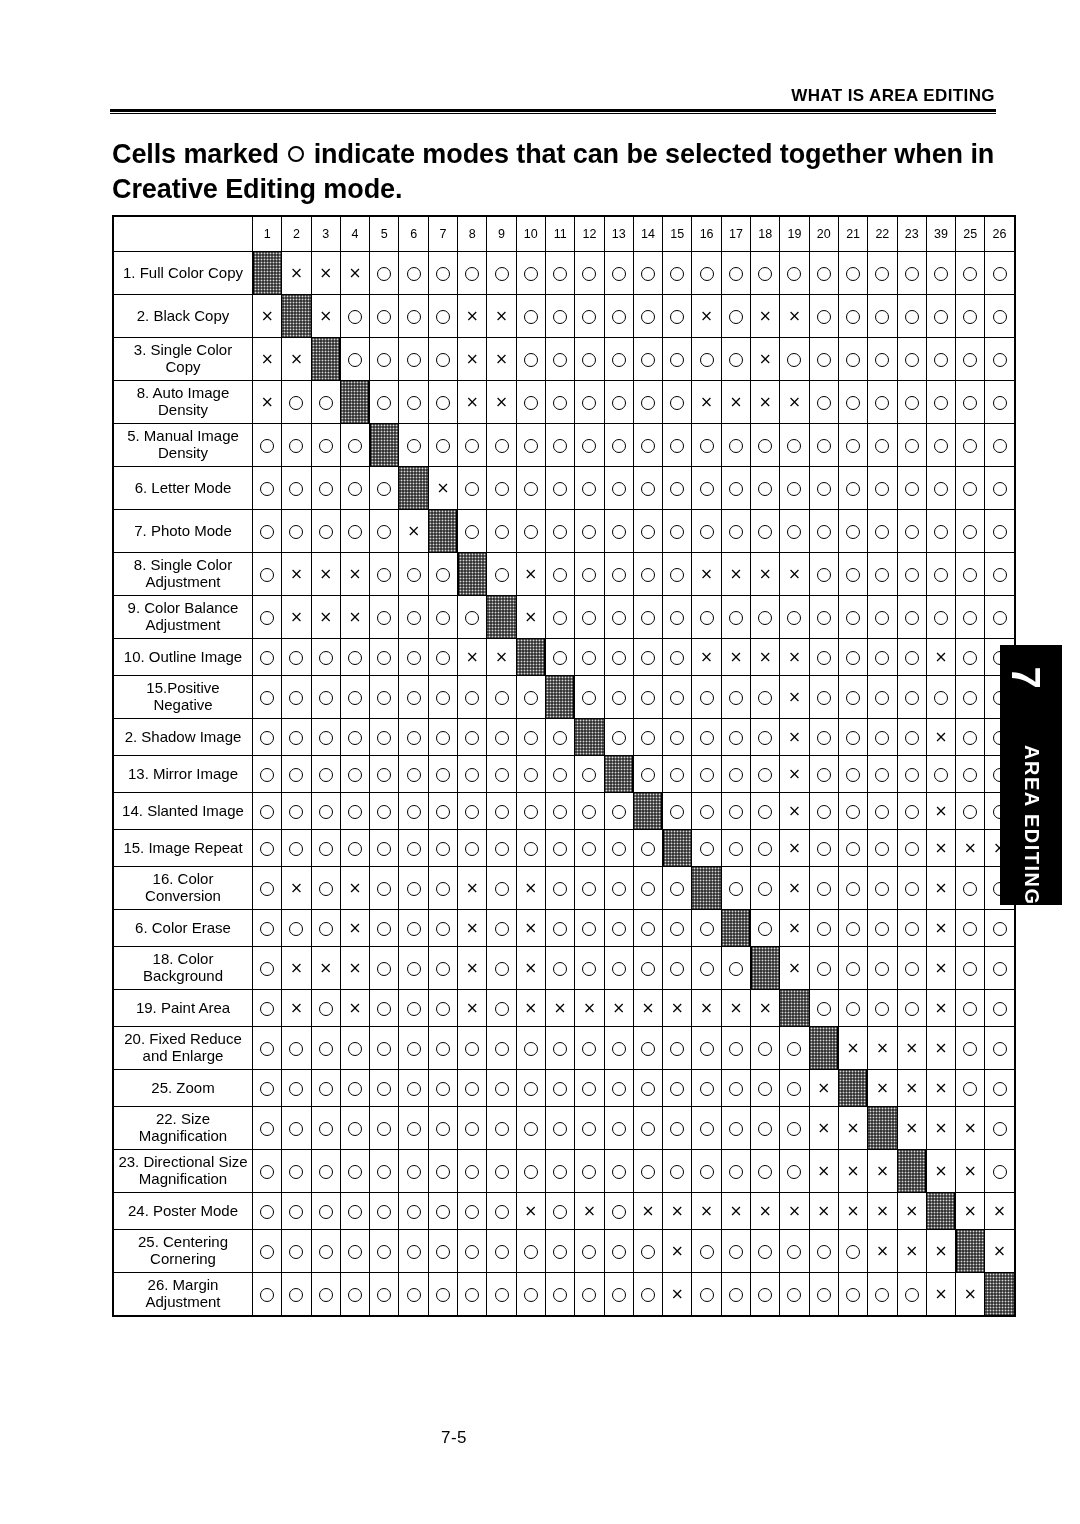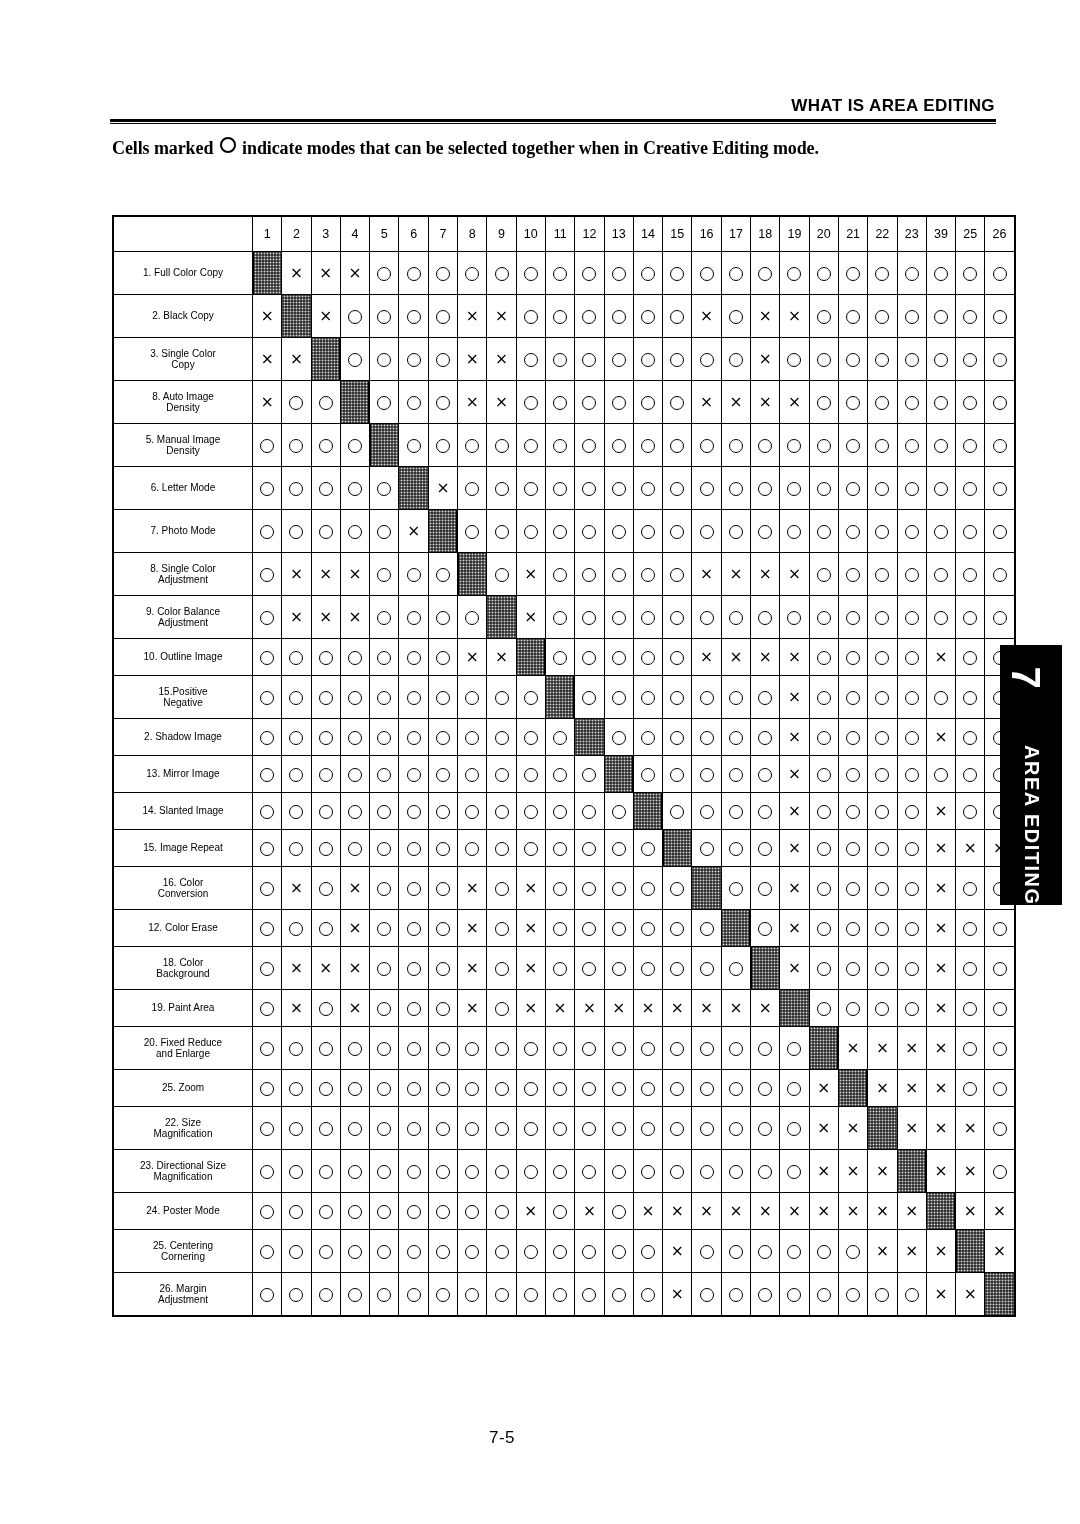--- a/index.html
+++ b/index.html
@@ -20,7 +20,7 @@
   #header-area {
     position: absolute;
     left: 110px;
-    top: 96px;
+    top: 86px;
     width: 886px;
   }
   #header-title {

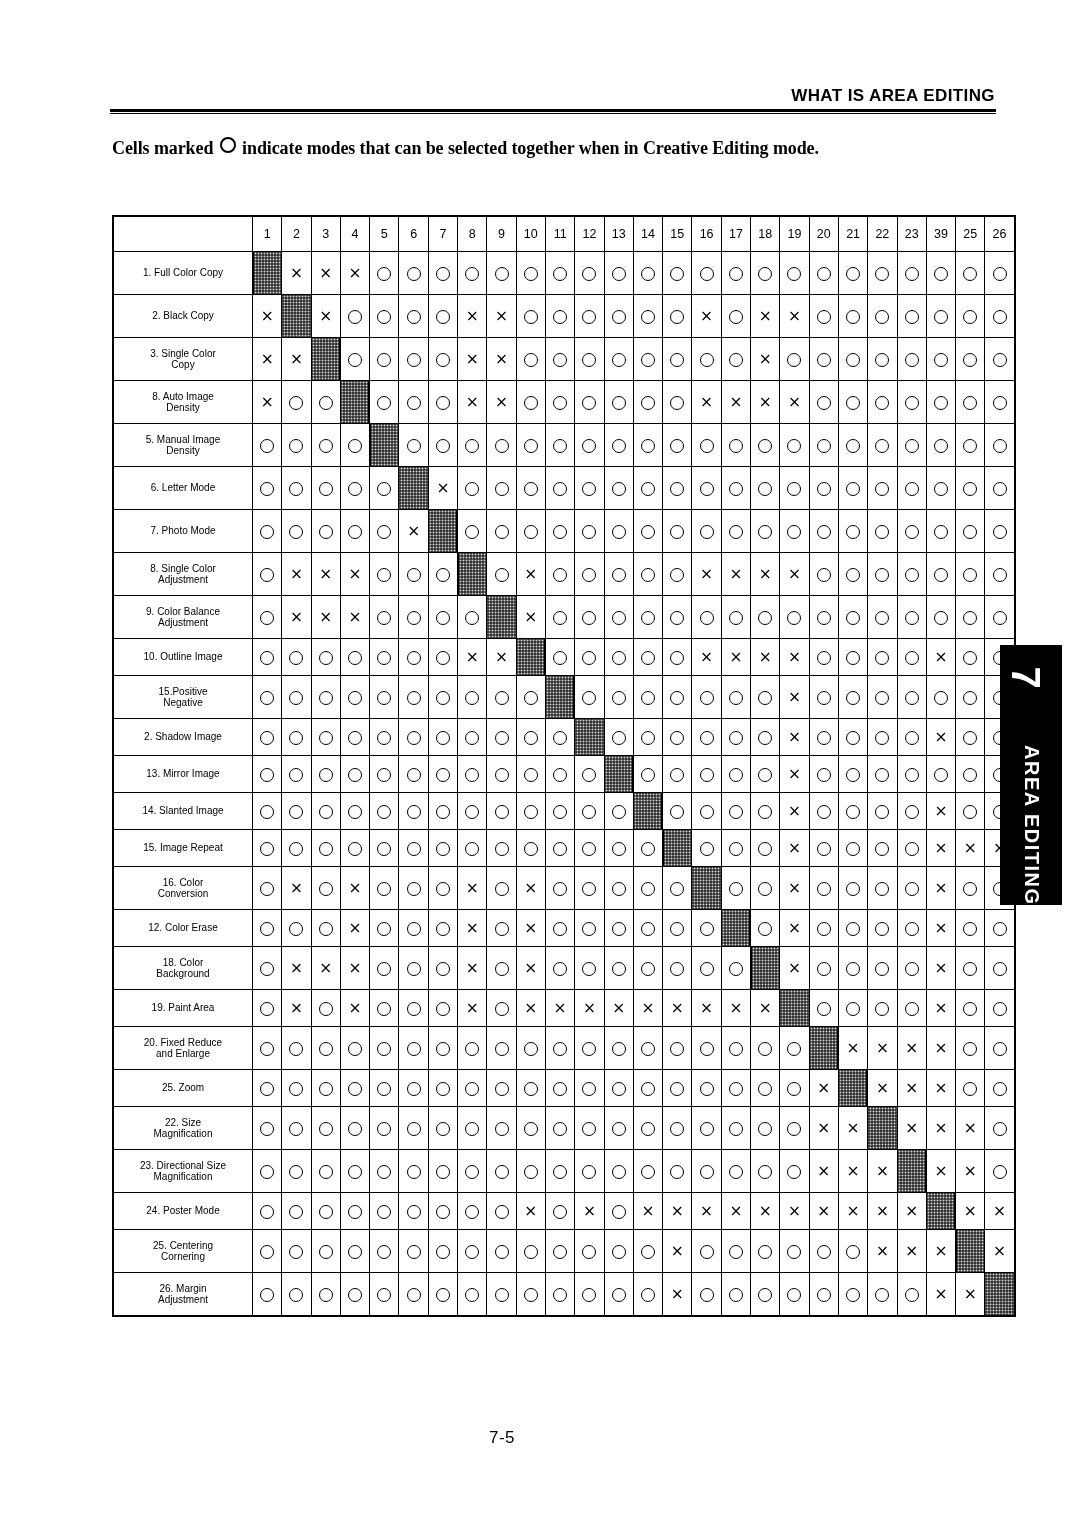--- a/index.html
+++ b/index.html
@@ -47,11 +47,10 @@
     left: 112px;
     top: 137px;
     width: 900px;
-    font-size: 18px;
+    font-size: 27px;
     font-weight: bold;
     line-height: 1.28;
     letter-spacing: -0.1px;
-    font-family: Liberation Serif, serif;
   }
   .circle-inline {
     display: inline-block;

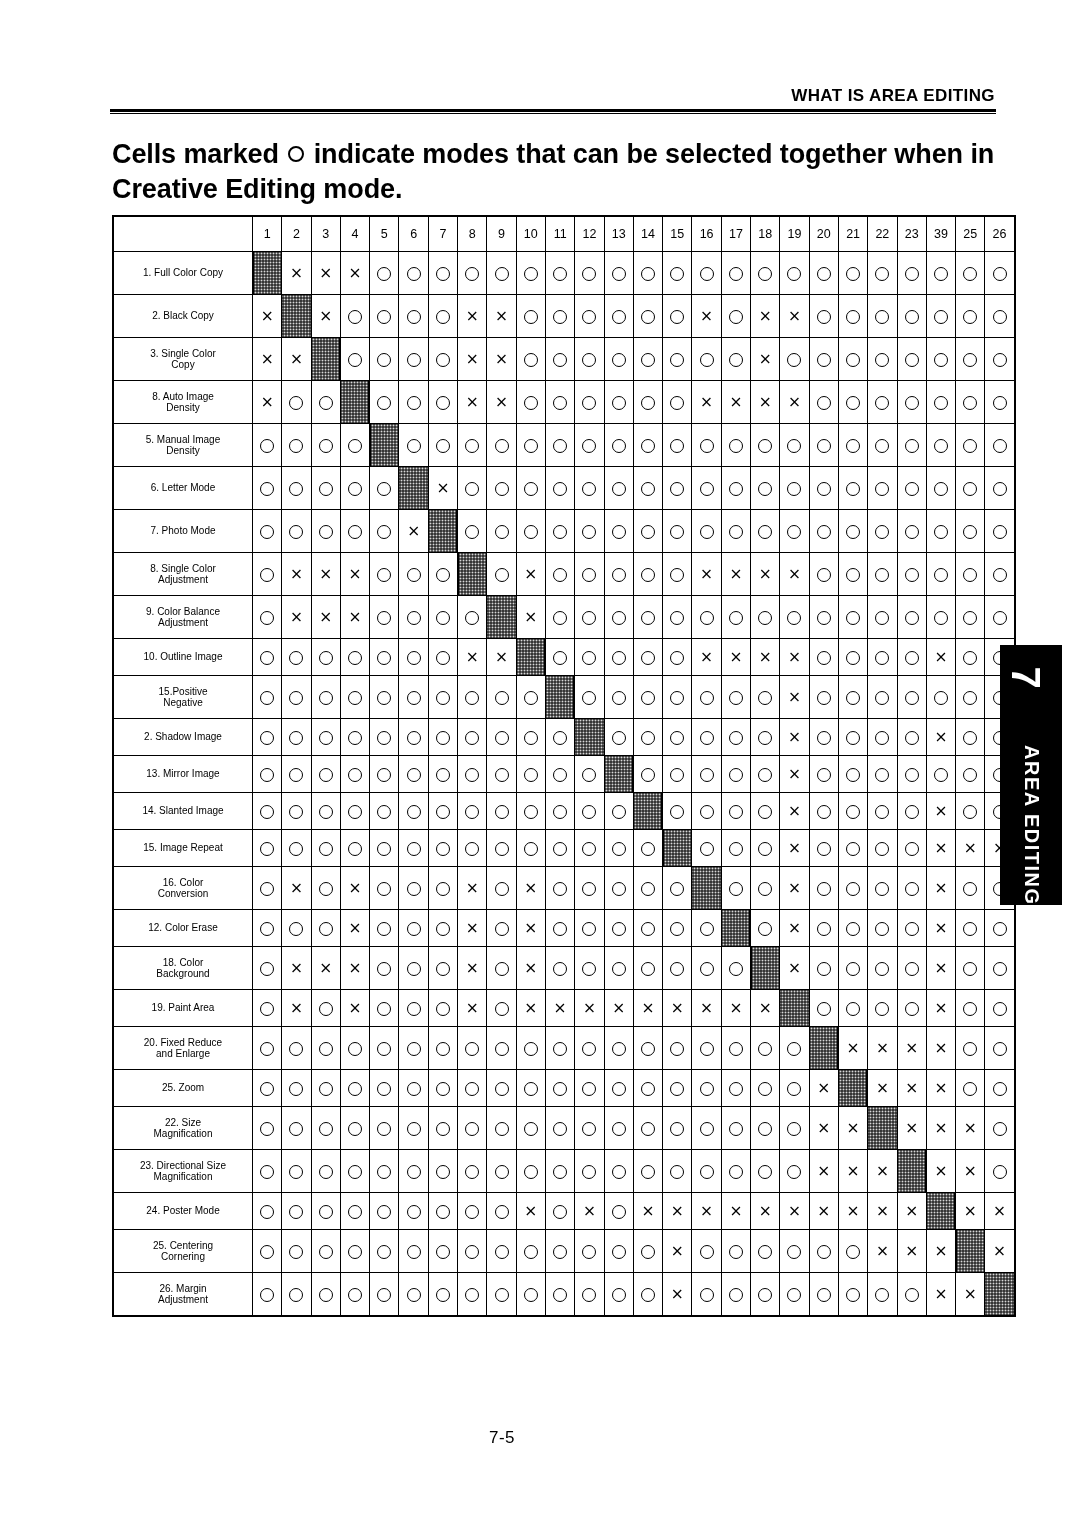--- a/index.html
+++ b/index.html
@@ -105,7 +105,7 @@
   }
   td.row-label {
     width: 138px;
-    font-size: 10px;
+    font-size: 15px;
     text-align: left;
     padding-left: 9px;
     line-height: 1.12;

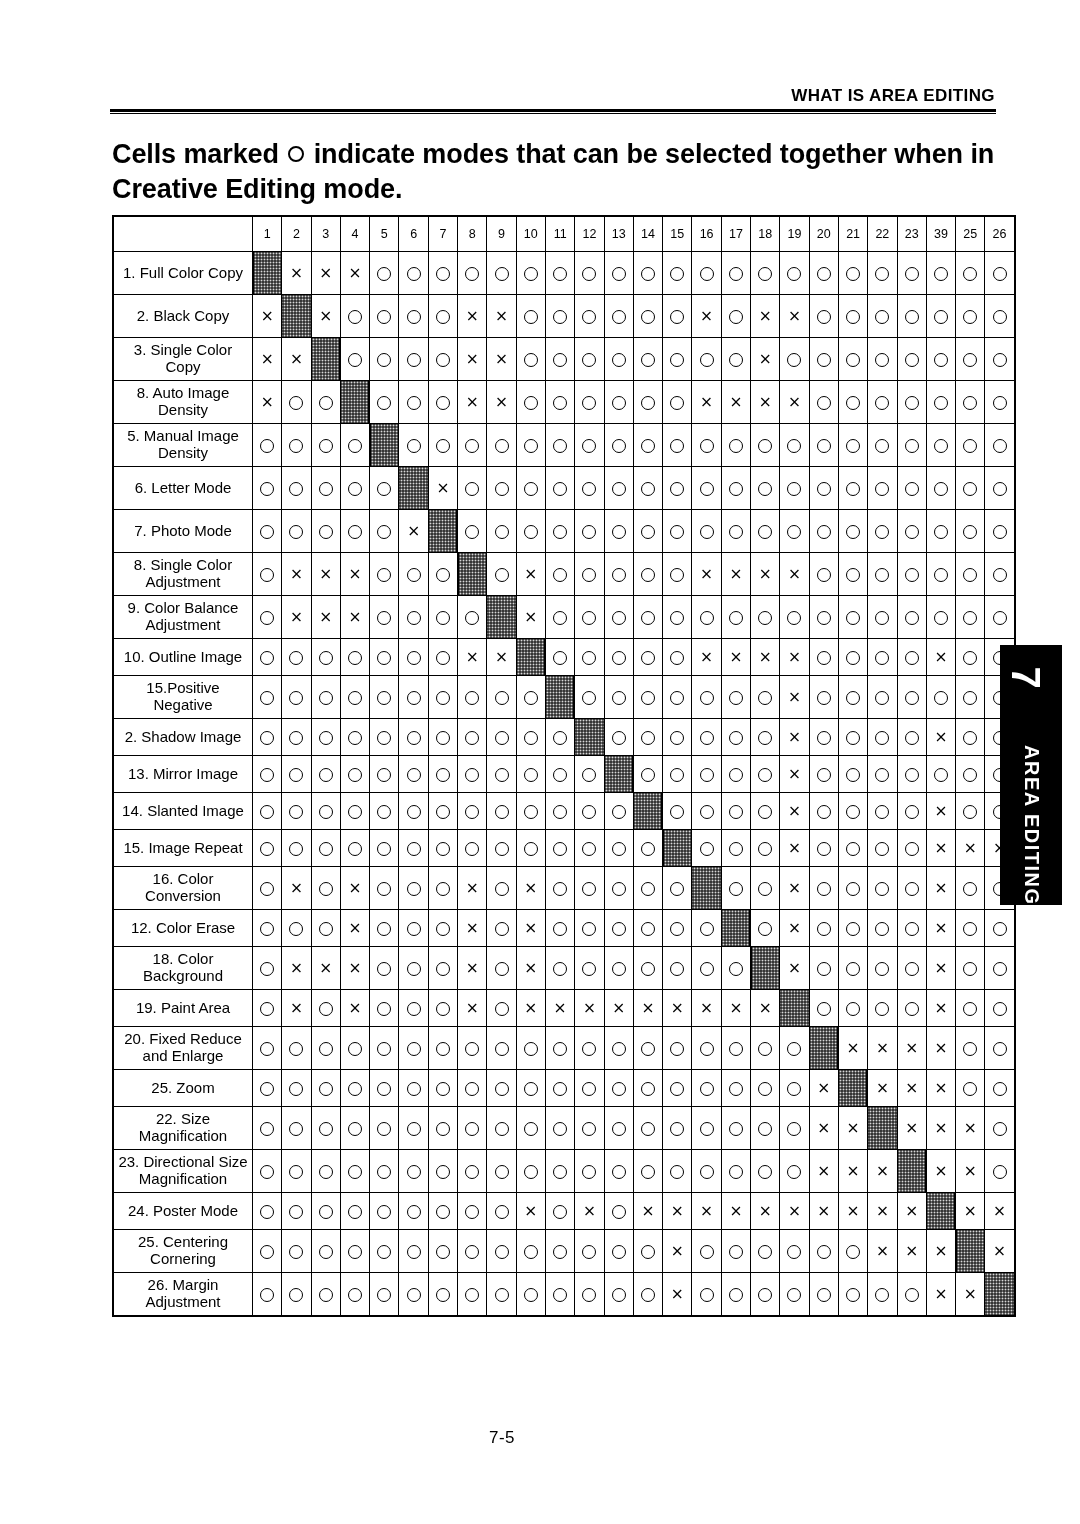--- a/index.html
+++ b/index.html
@@ -711,7 +711,7 @@
           <td class="cell"><span class="mark-o"></span></td>
         </tr>
         <tr class="r-short">
-          <td class="row-label">12. Color Erase</td>
+          <td class="row-label">6. Color Erase</td>
           <td class="cell"><span class="mark-o"></span></td>
           <td class="cell"><span class="mark-o"></span></td>
           <td class="cell"><span class="mark-o"></span></td>

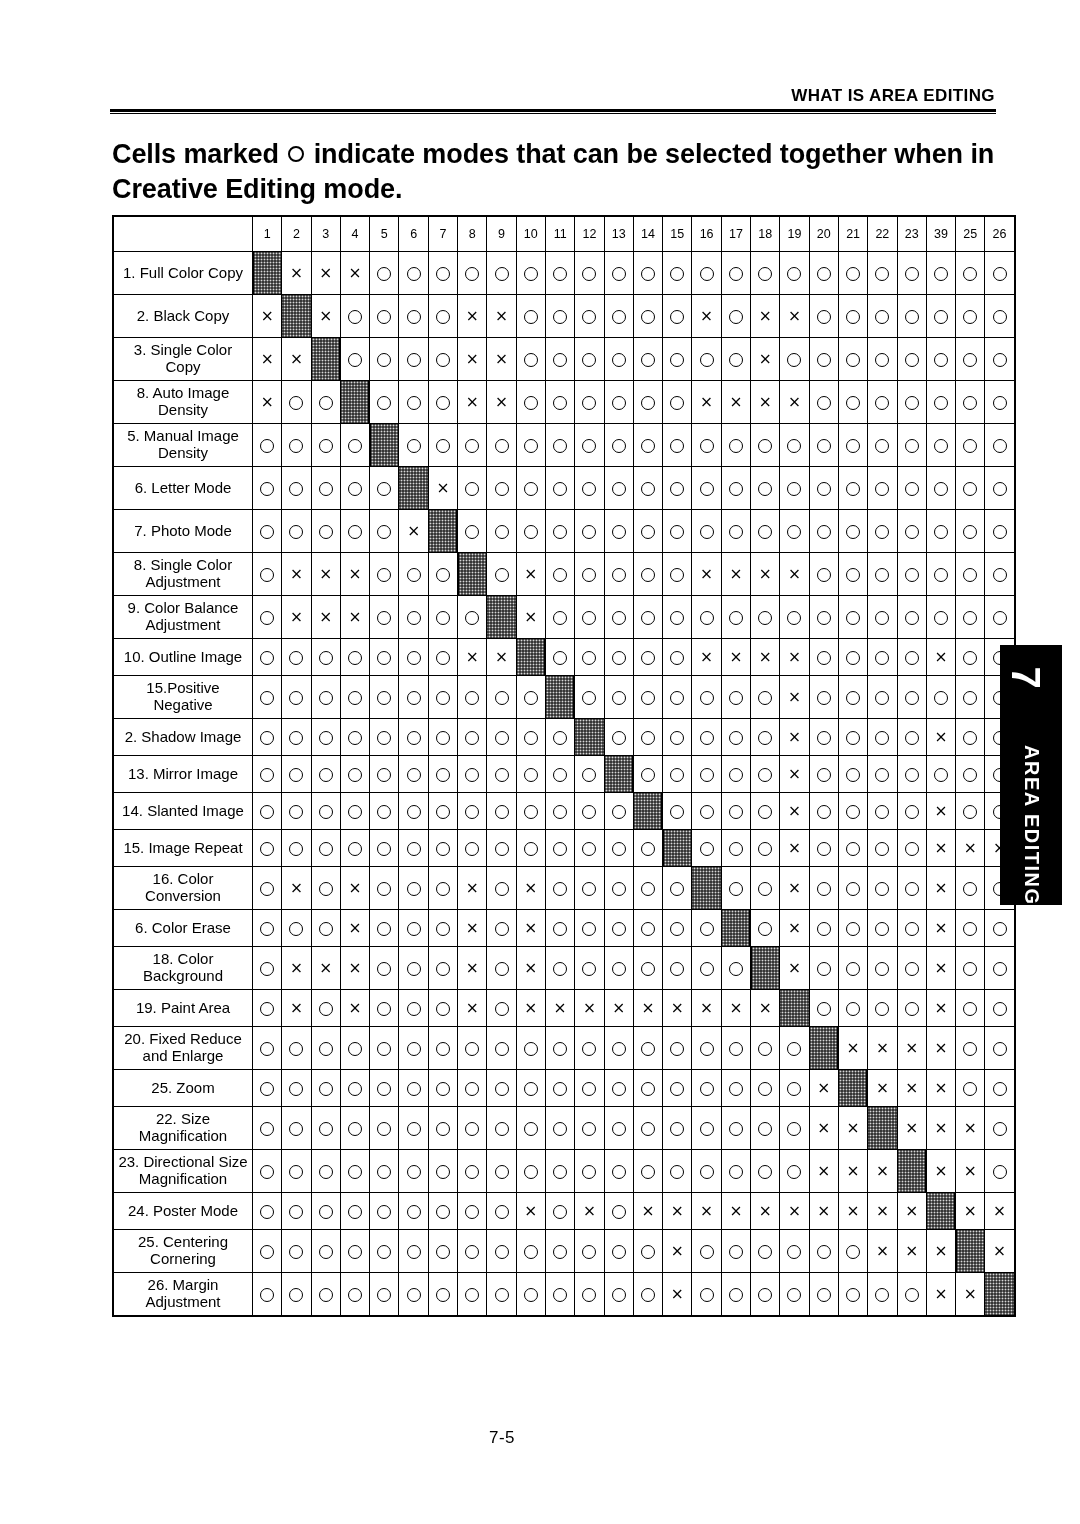--- a/index.html
+++ b/index.html
@@ -187,7 +187,6 @@
     text-align: center;
     font-size: 17px;
     letter-spacing: 0.5px;
-    padding-left: 48px;
   }
 </style>
 </head>

